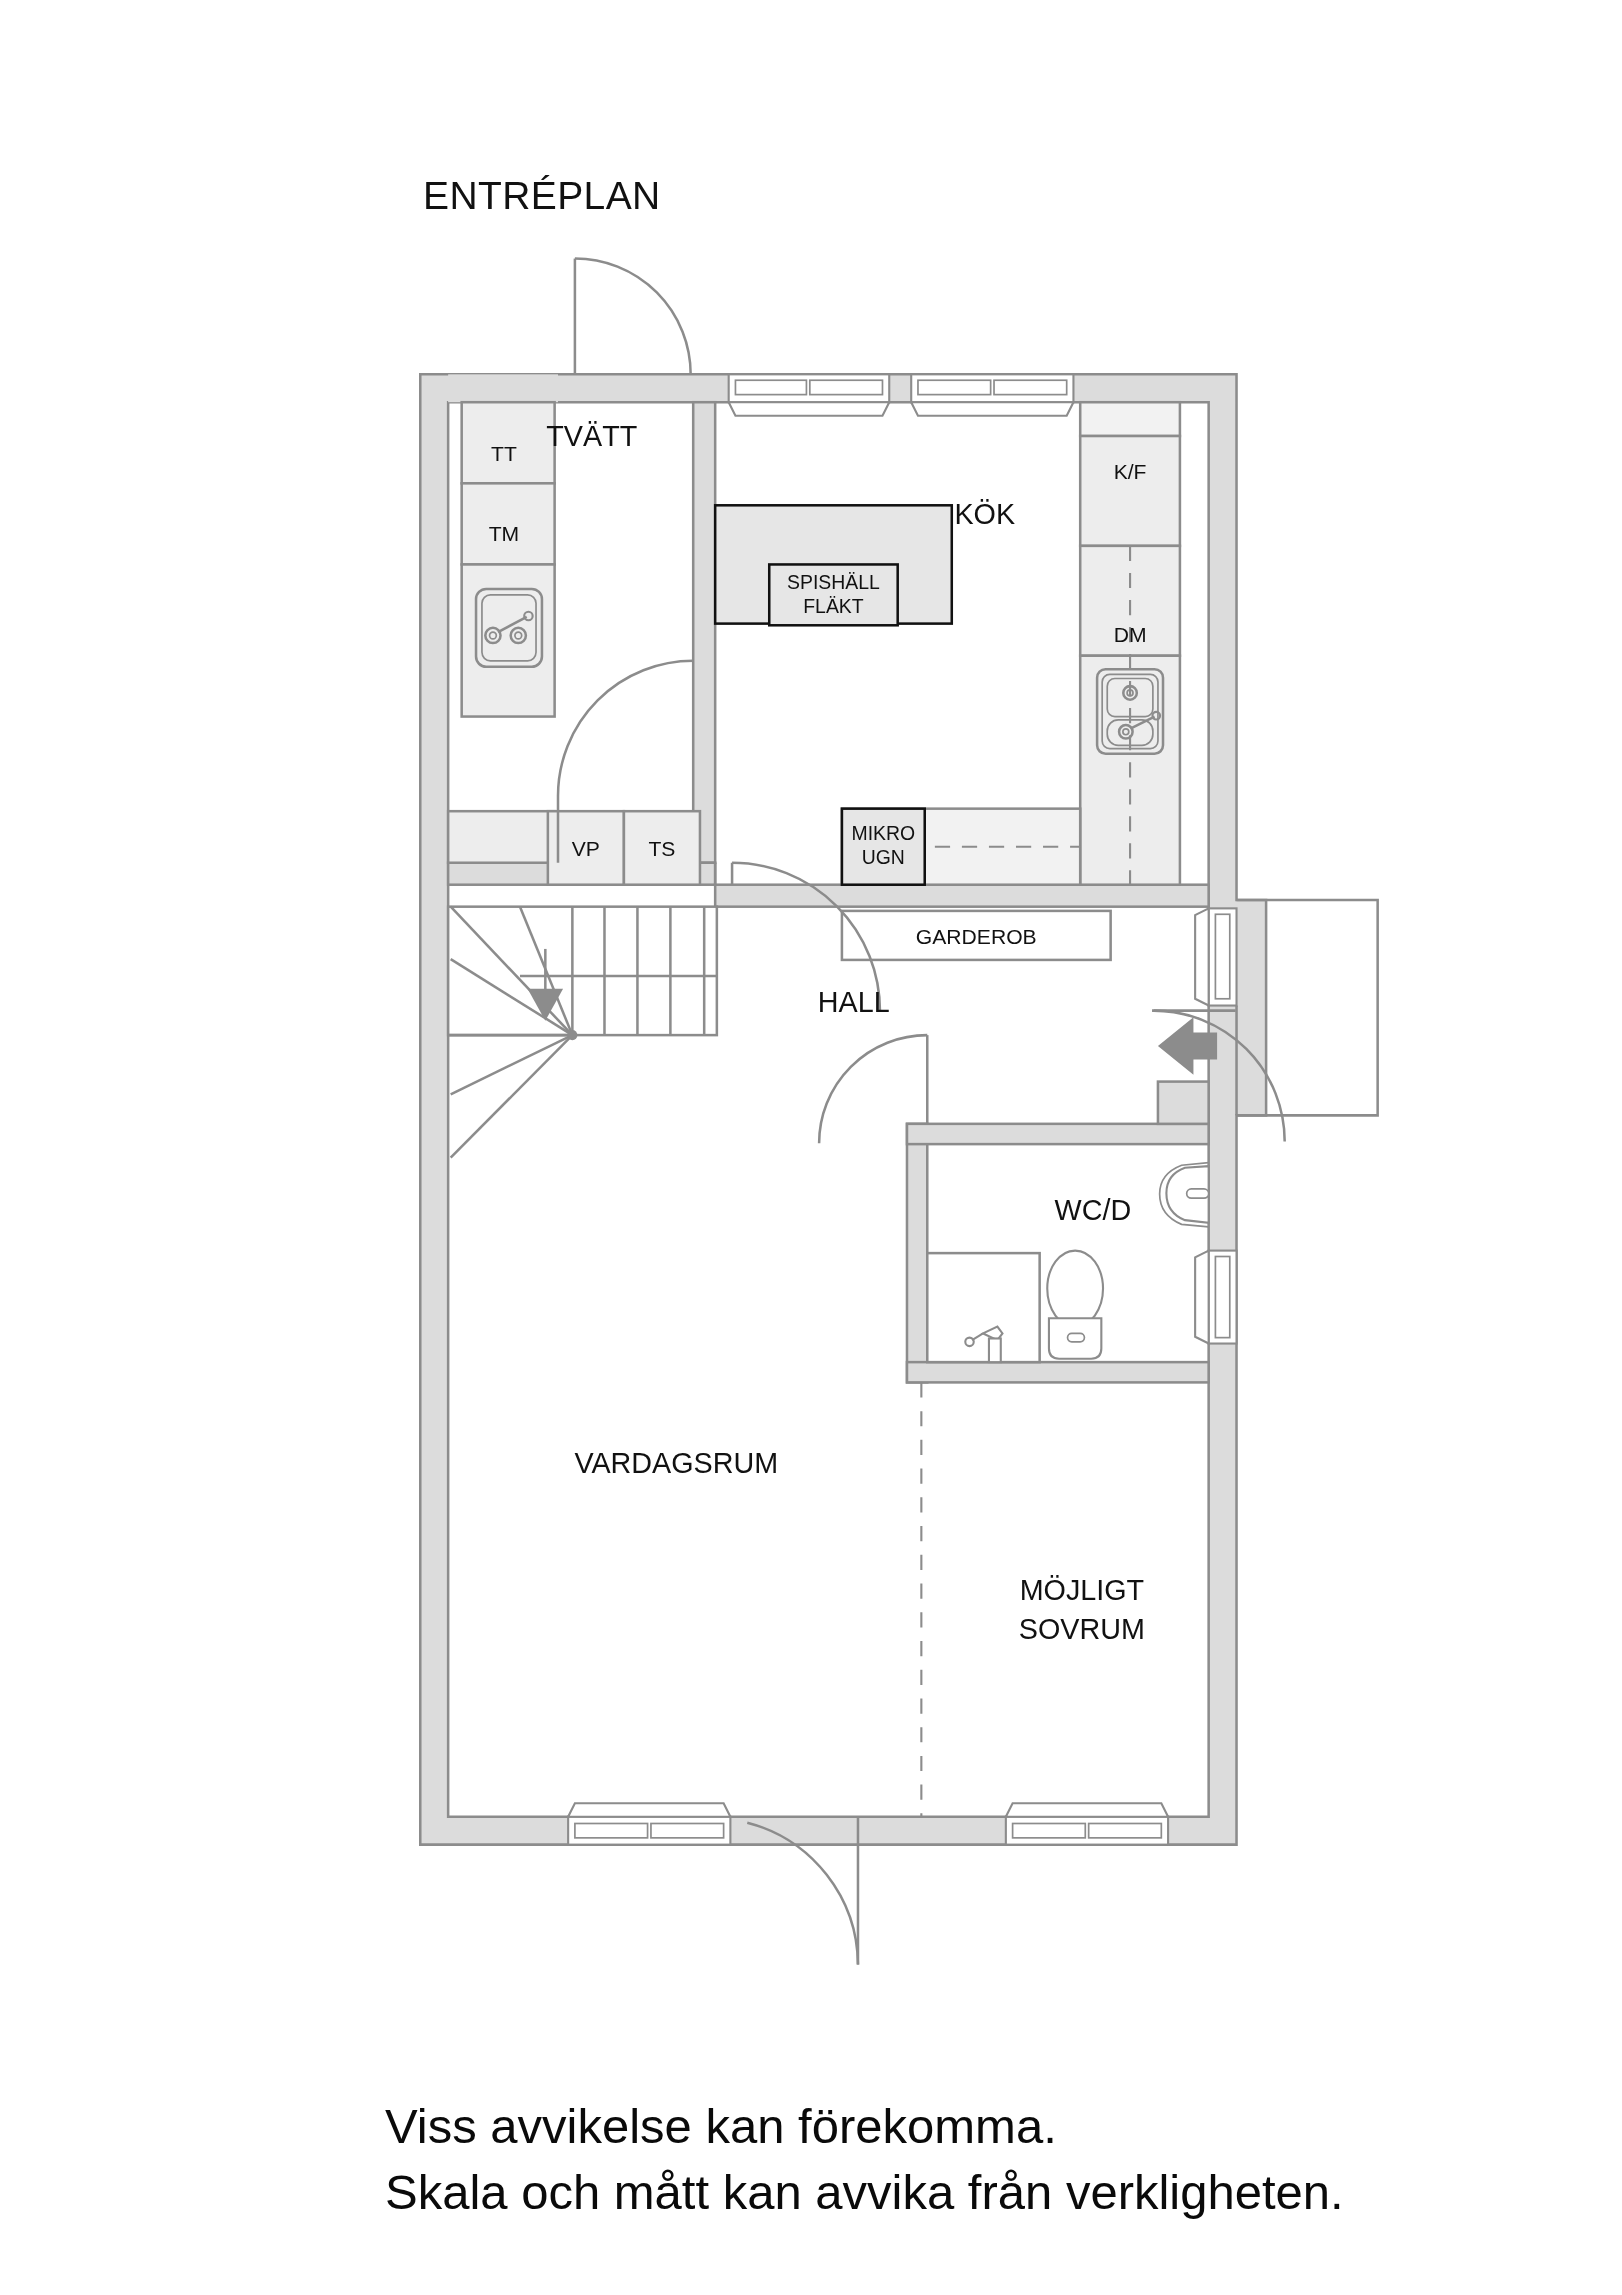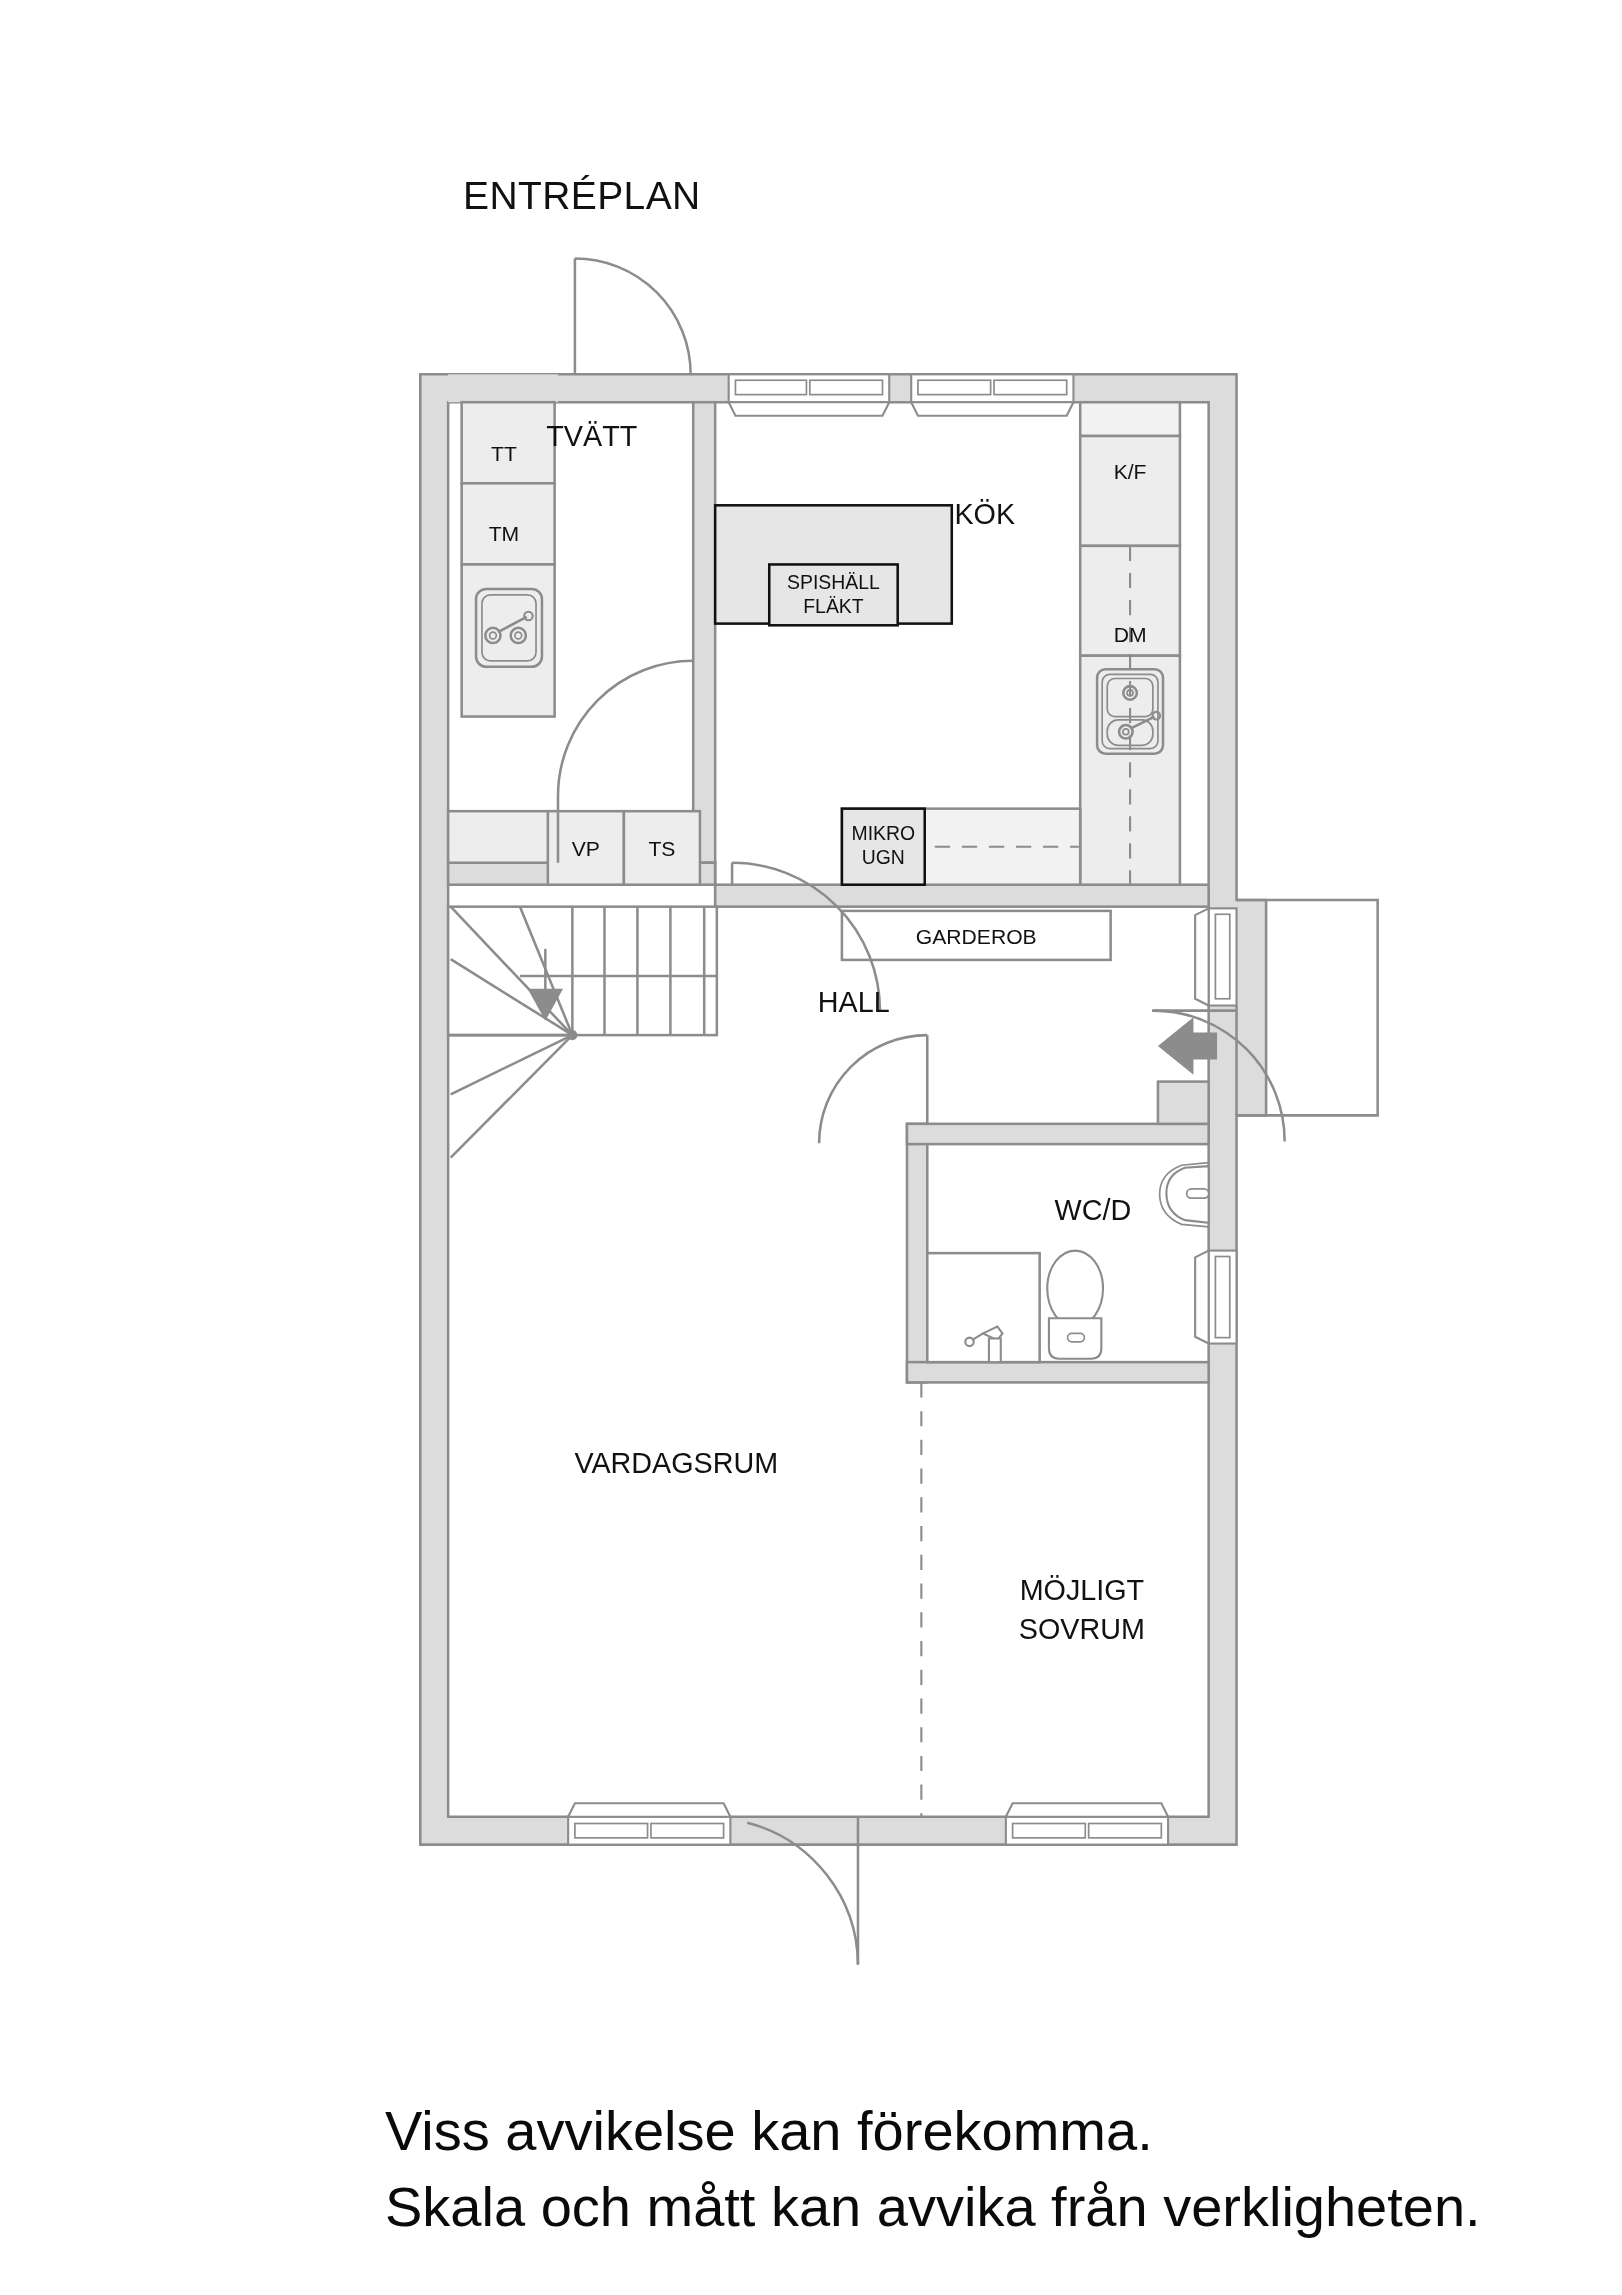--- a/index.html
+++ b/index.html
@@ -28,7 +28,6 @@
     color: #111111;
     letter-spacing: 0.4px;
     white-space: nowrap;
-    margin-left: 40px;
   }
   .footer-note {
     position: absolute;

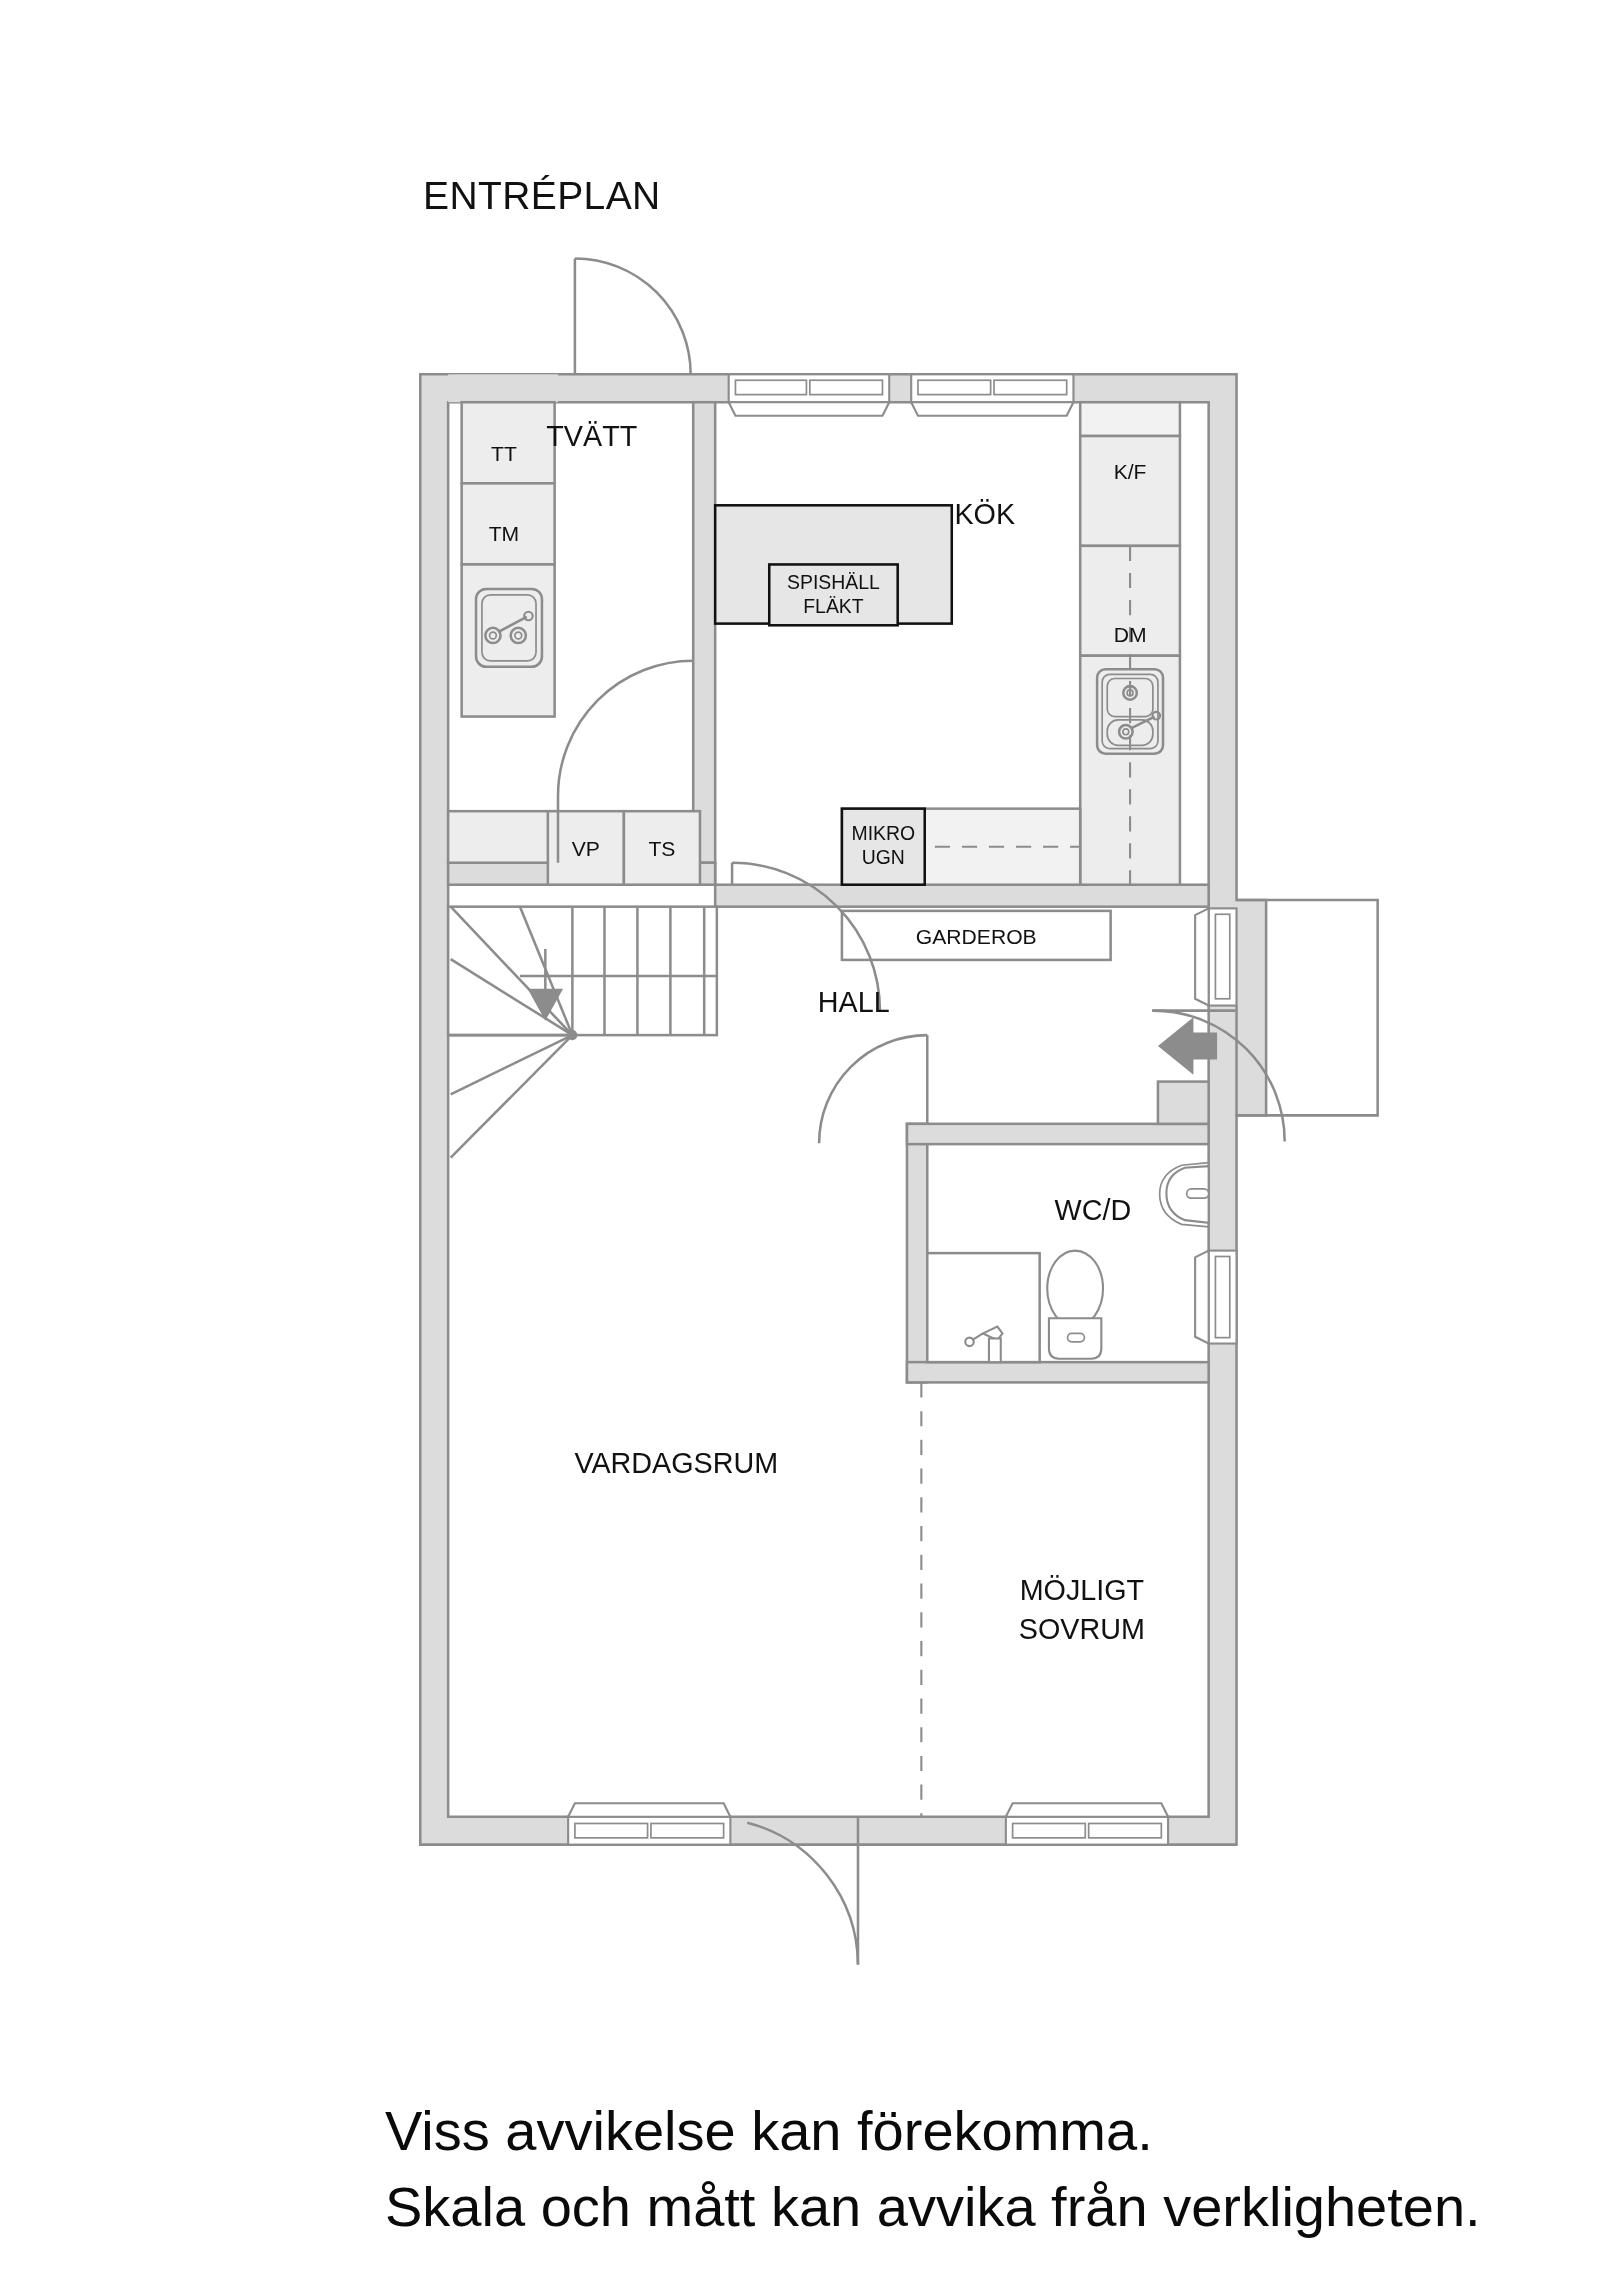--- a/index.html
+++ b/index.html
@@ -33,7 +33,7 @@
     position: absolute;
     left: 385px;
     top: 2093px;
-    font-size: 56px;
+    font-size: 49px;
     line-height: 1.35;
     color: #0a0a0a;
     white-space: pre;

